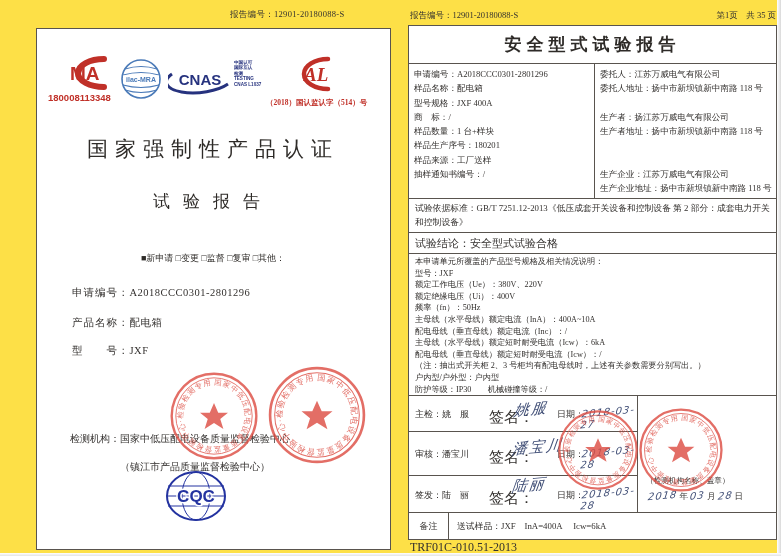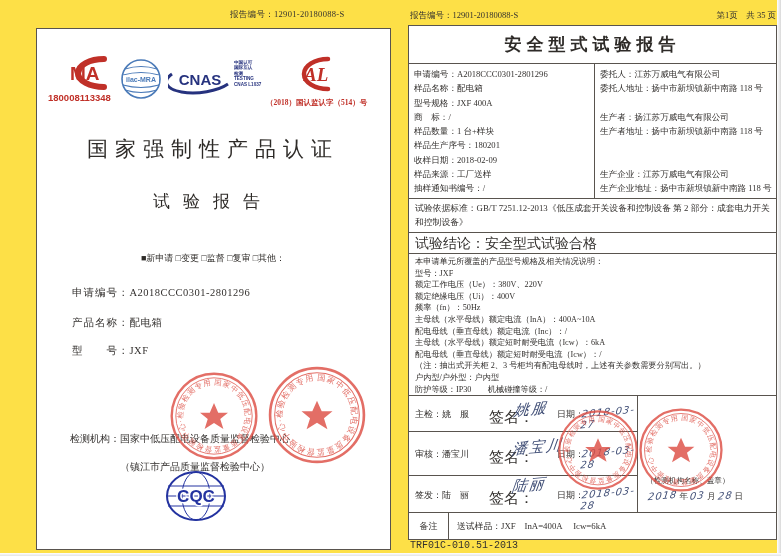--- a/index.html
+++ b/index.html
@@ -171,7 +171,6 @@
         <div class="line">商　标：/</div>
         <div class="line">样品数量：1 台+样块</div>
         <div class="line">样品生产序号：180201</div>
-        <div class="line">收样日期：2018-02-09</div>
         <div class="line">样品来源：工厂送样</div>
         <div class="line">抽样通知书编号：/</div>
       </div>

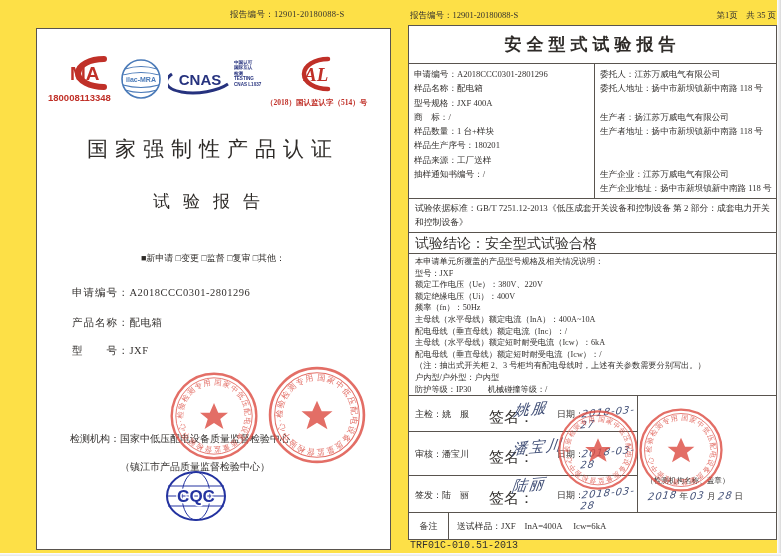--- a/index.html
+++ b/index.html
@@ -32,7 +32,7 @@
   #rp-info-right{position:absolute;left:186px;top:0;width:181px;height:135px;box-sizing:border-box;padding:3px 5px;}
   .line{min-height:14.3px;line-height:14.3px;font-size:8.6px;white-space:nowrap;}
   #rp-standard{top:173px;height:34px;border-bottom:1px solid #59544e;padding:2px 6px;font-size:8.8px;line-height:14px;}
-  #rp-conclusion{top:207px;height:21px;border-bottom:1px solid #59544e;padding:0 6px;font-size:14px;line-height:21px;}
+  #rp-conclusion{top:207px;height:21px;border-bottom:1px solid #59544e;padding:0 6px;font-size:11px;line-height:21px;}
   #rp-coverage{top:228px;height:142px;border-bottom:1px solid #59544e;padding:2px 6px;}
   .cov-line{min-height:11.6px;line-height:11.6px;font-size:8.2px;white-space:nowrap;}
   #rp-sign{top:370px;height:117px;border-bottom:1px solid #59544e;}

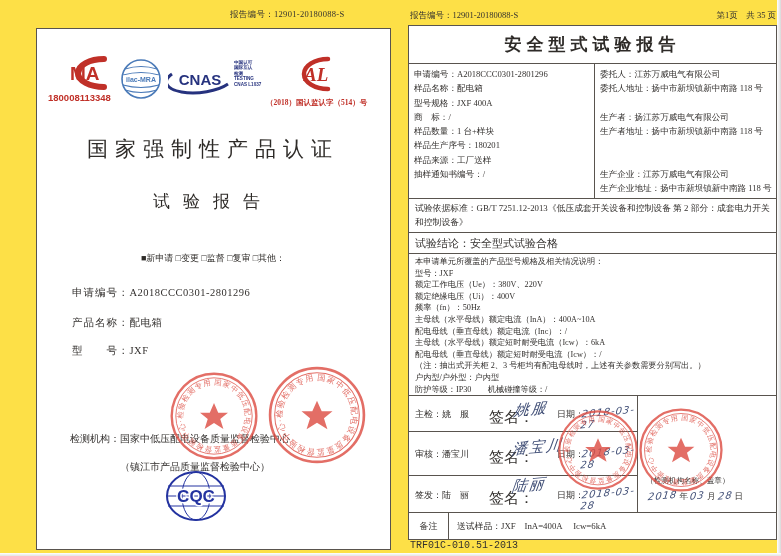--- a/index.html
+++ b/index.html
@@ -50,7 +50,7 @@
   #remark-label-cell{position:absolute;left:0;top:0;width:40px;height:26px;border-right:1px solid #59544e;
                      box-sizing:border-box;text-align:center;line-height:26px;font-size:9px;}
   #remark-value{position:absolute;left:48px;top:0;height:26px;line-height:26px;font-size:8.8px;}
-  #rp-footer-left{left:410px;top:540px;font-size:10px;font-family:Liberation Mono, monospace;}
+  #rp-footer-left{left:410px;top:540px;font-size:12px;font-family:Liberation Serif, serif;}
   #rp-footer-right{left:726px;top:540px;font-size:8px;font-family:"Liberation Sans",sans-serif;margin-top:26px;}
   
   .hand{display:inline-block;font-family:"DejaVu Sans",sans-serif;font-style:italic;

